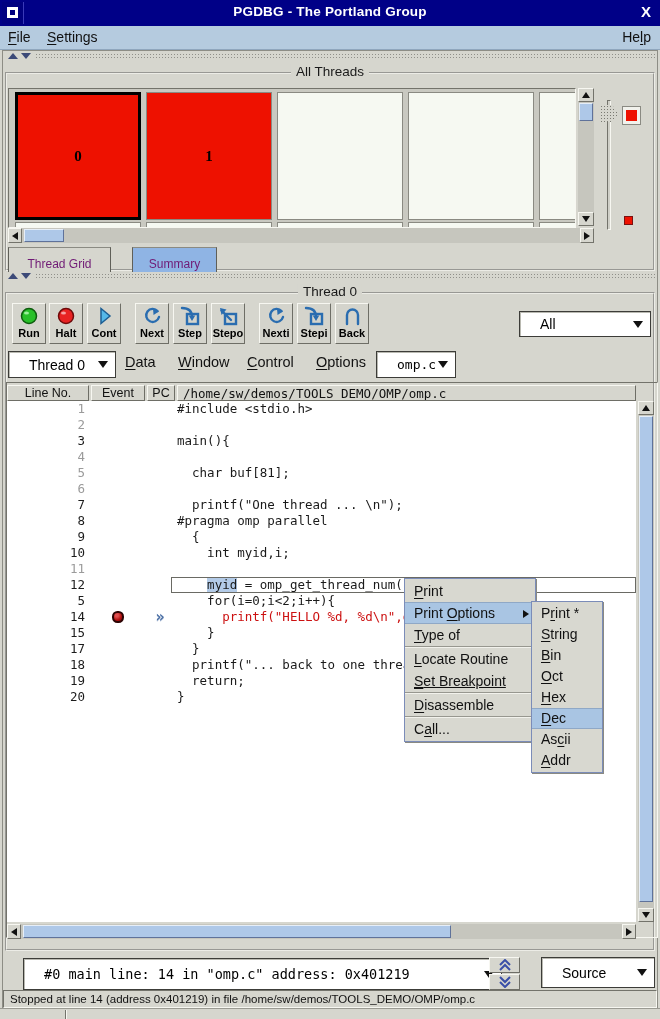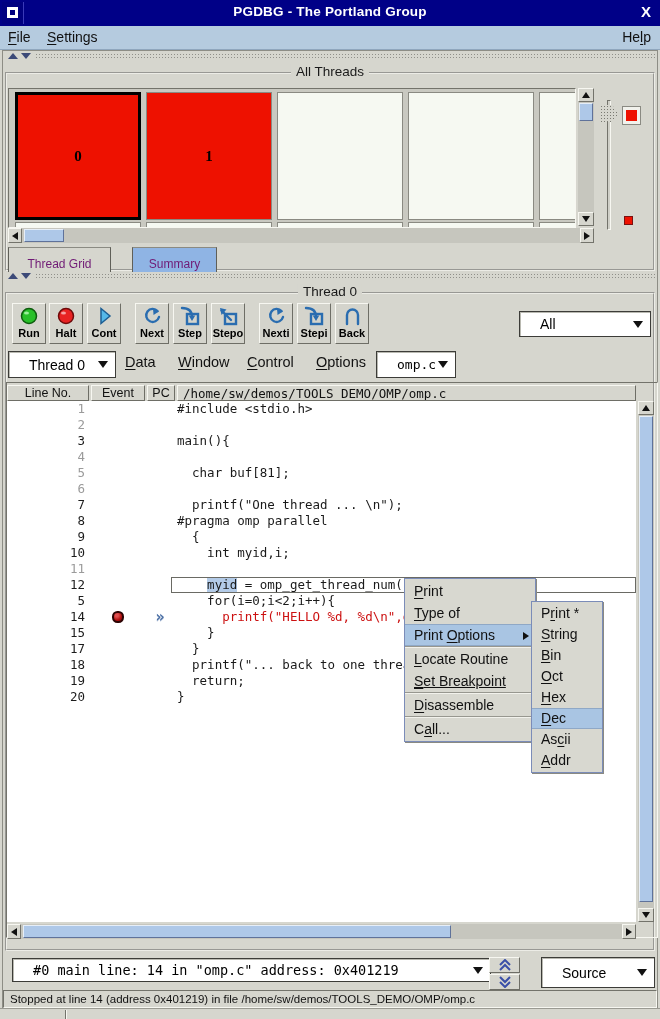--- a/index.html
+++ b/index.html
@@ -441,8 +441,8 @@
 
   <div class="menu" style="left:404px;top:578px;width:132px;padding:1px 0" id="ctx-menu">
       <div class="menu-item" style="height: 22px; line-height: 22px;"><u>P</u>rint</div>
+      <div class="menu-item hl" style="height: 22px; line-height: 20px; background: rgb(169, 197, 227);">Print <u>O</u>ptions<span class="subarr"></span></div>
       <div class="menu-item" style="height: 22px; line-height: 22px;"><u>T</u>ype of</div>
-      <div class="menu-item hl" style="height: 22px; line-height: 20px; background: rgb(169, 197, 227);">Print <u>O</u>ptions<span class="subarr"></span></div>
       <div class="menu-sep"></div>
       <div class="menu-item" style="height: 22px; line-height: 22px;"><u>L</u>ocate Routine</div>
       <div class="menu-item" style="height: 22px; line-height: 22px; text-decoration: underline;"><u>S</u>et Breakpoint</div>

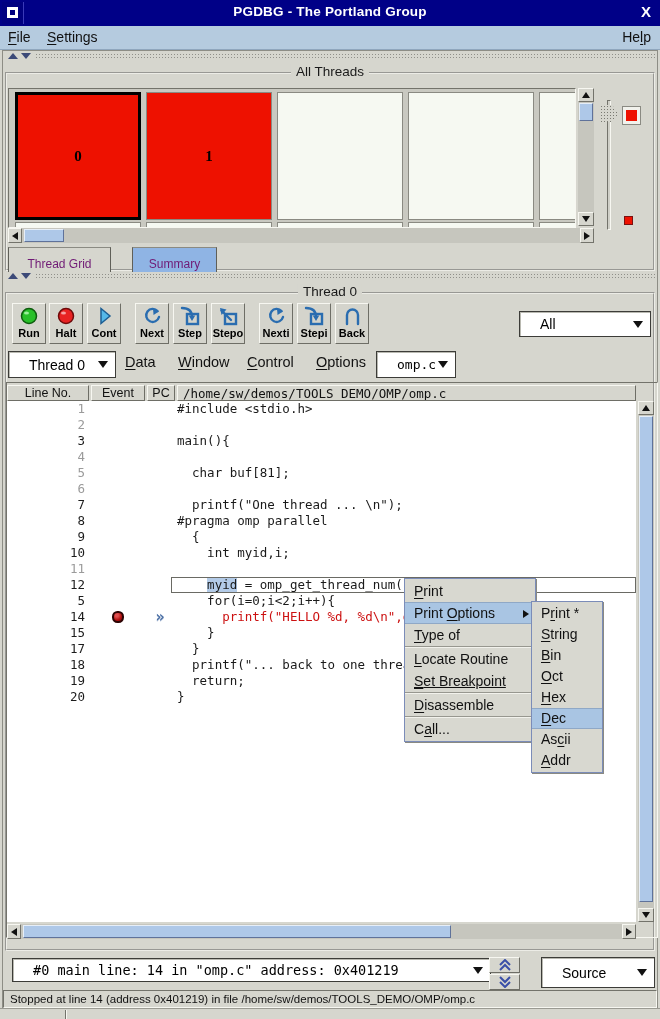--- a/index.html
+++ b/index.html
@@ -463,7 +463,7 @@
       <div class="menu-item" style="height: 21px; line-height: 21px;"><u>A</u>ddr</div>
     </div>
 
-  <div class="combo" style="left:12px;top:958px;width:479px;height:24px">
+  <div class="combo" style="left:23px;top:958px;width:479px;height:32px">
     <span class="cval" style="font-family:'DejaVu Sans Mono',monospace;font-size:13.5px">#0 main line: 14 in "omp.c" address: 0x401219</span>
     <span class="carr"></span>
   </div>

